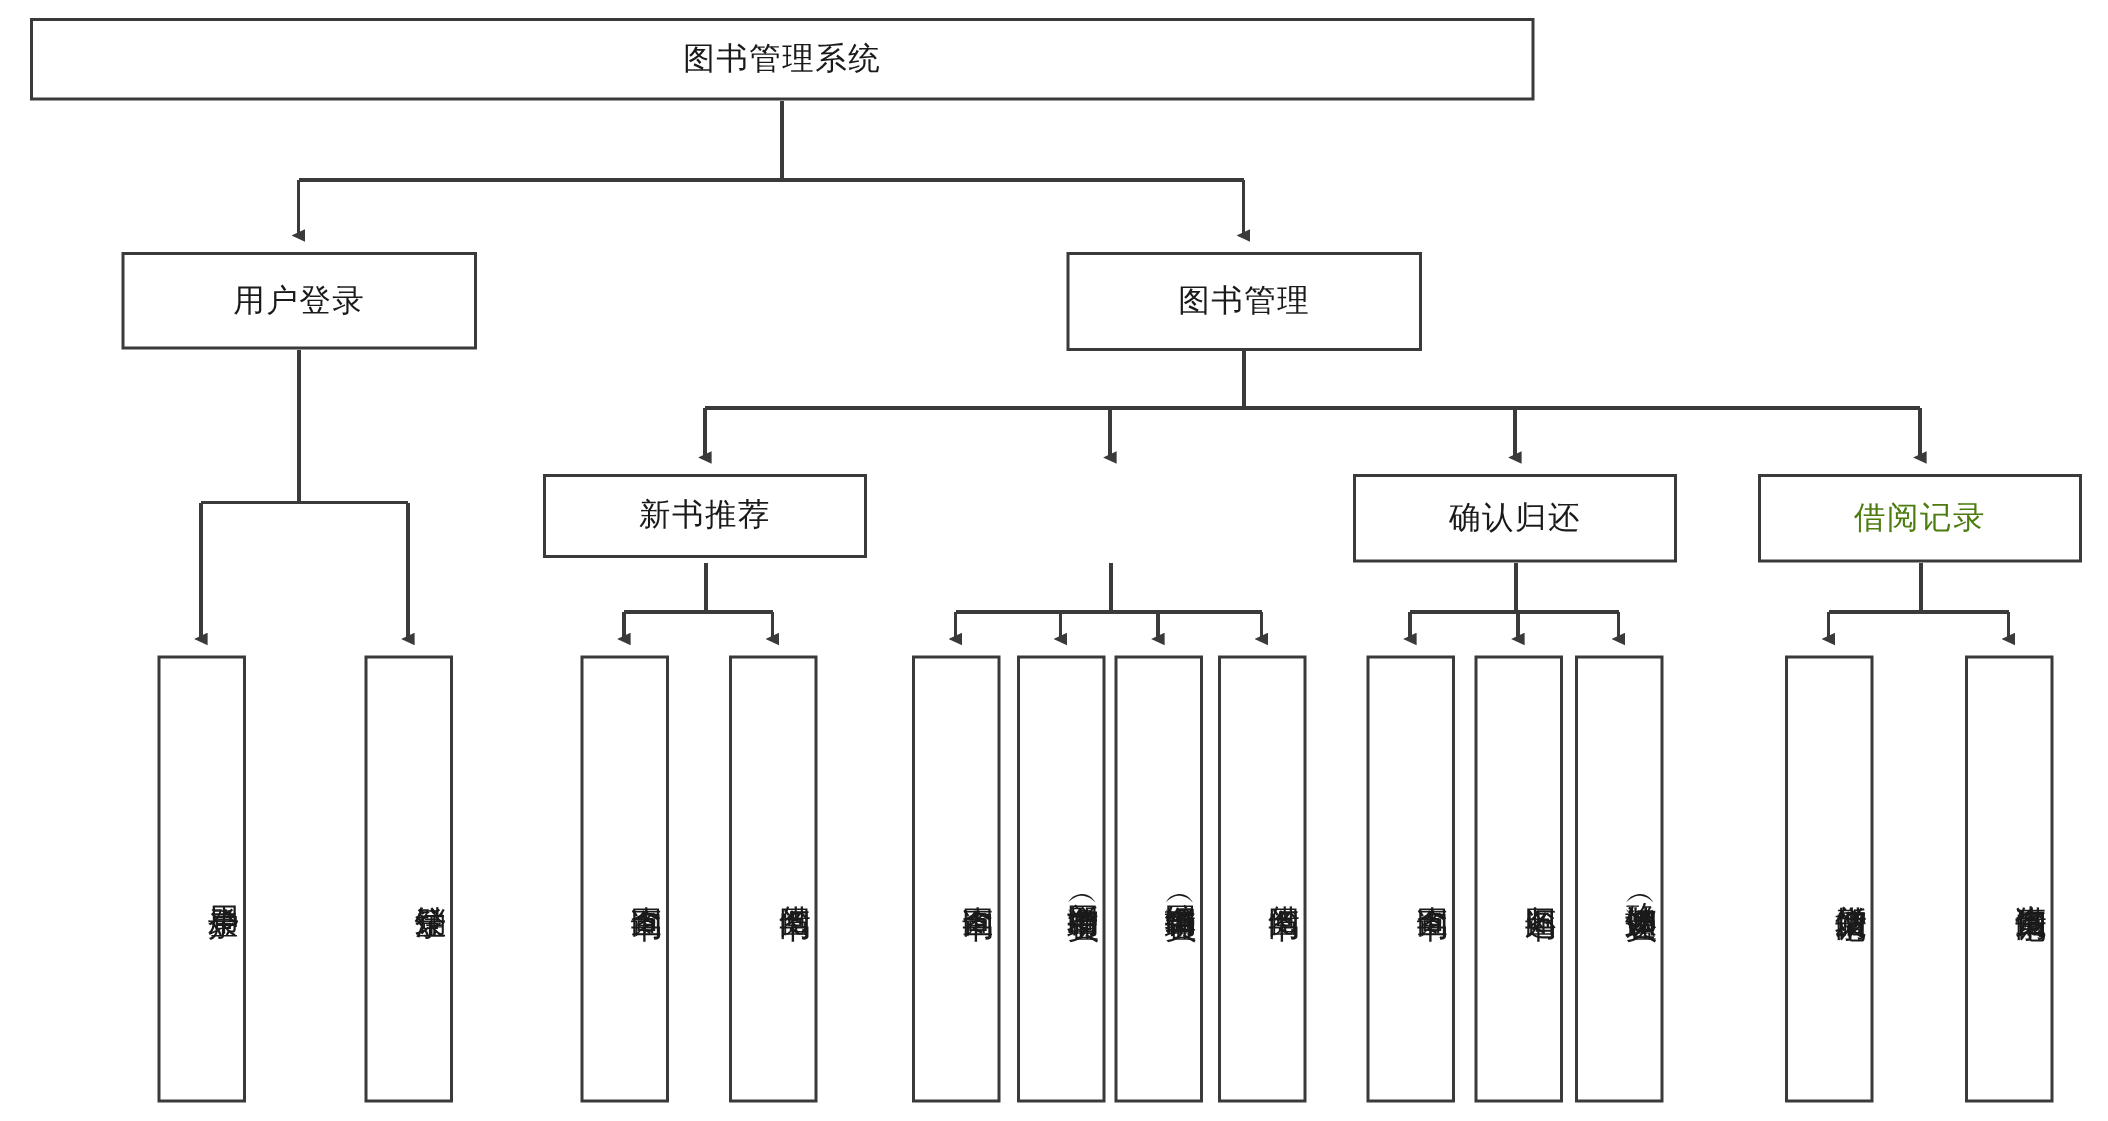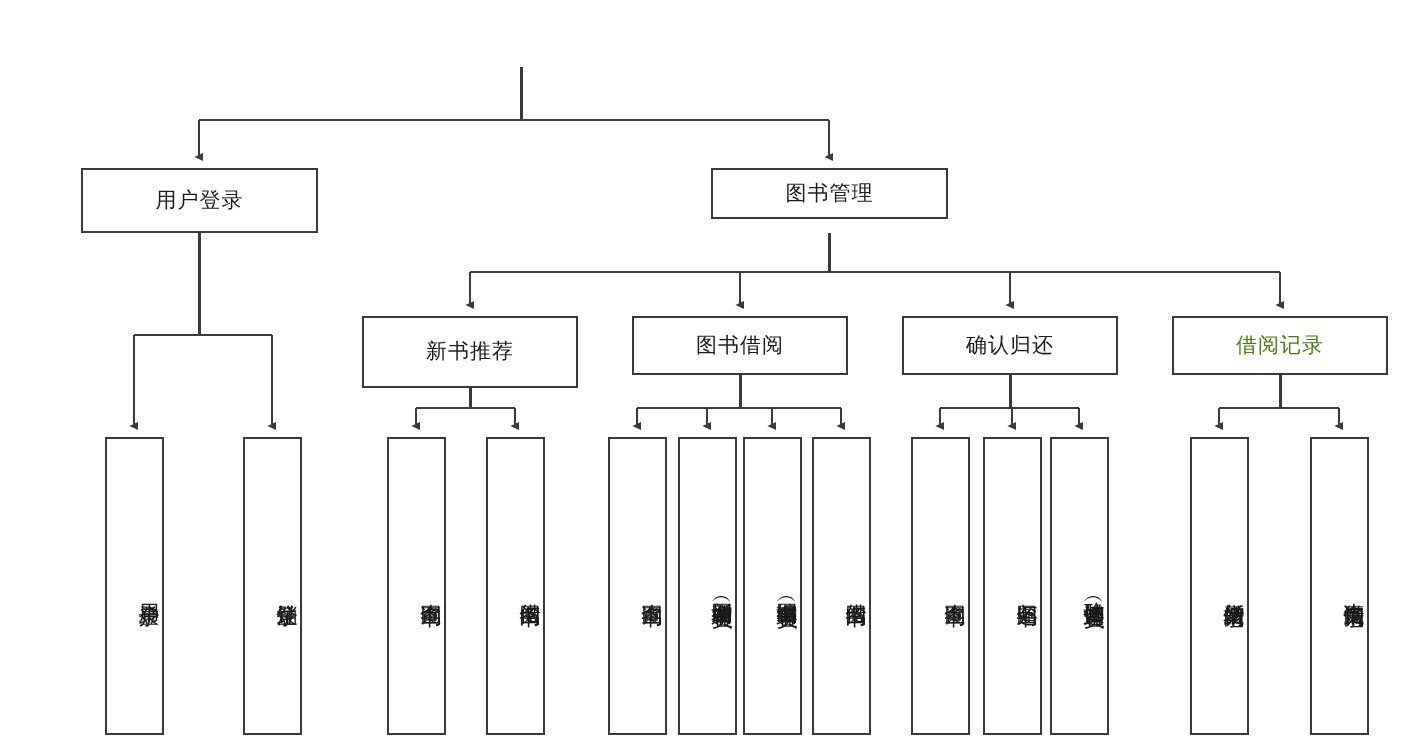--- a/index.html
+++ b/index.html
@@ -120,6 +120,9 @@
     </g>
   </svg>
 
+  <div class="node node-h" id="node-root" style="left: 20px; top: 12px; width: 1003px; height: 55px; border-color: rgb(58, 58, 58); background: rgb(255, 255, 255); color: rgb(26, 26, 26);">
+    <span>图书管理系统</span>
+  </div>
 
   <div class="node node-h" id="node-l1-0" style="left: 81px; top: 168px; width: 237px; height: 65px; border-color: rgb(58, 58, 58); background: rgb(255, 255, 255); color: rgb(26, 26, 26);">
     <span>用户登录</span>

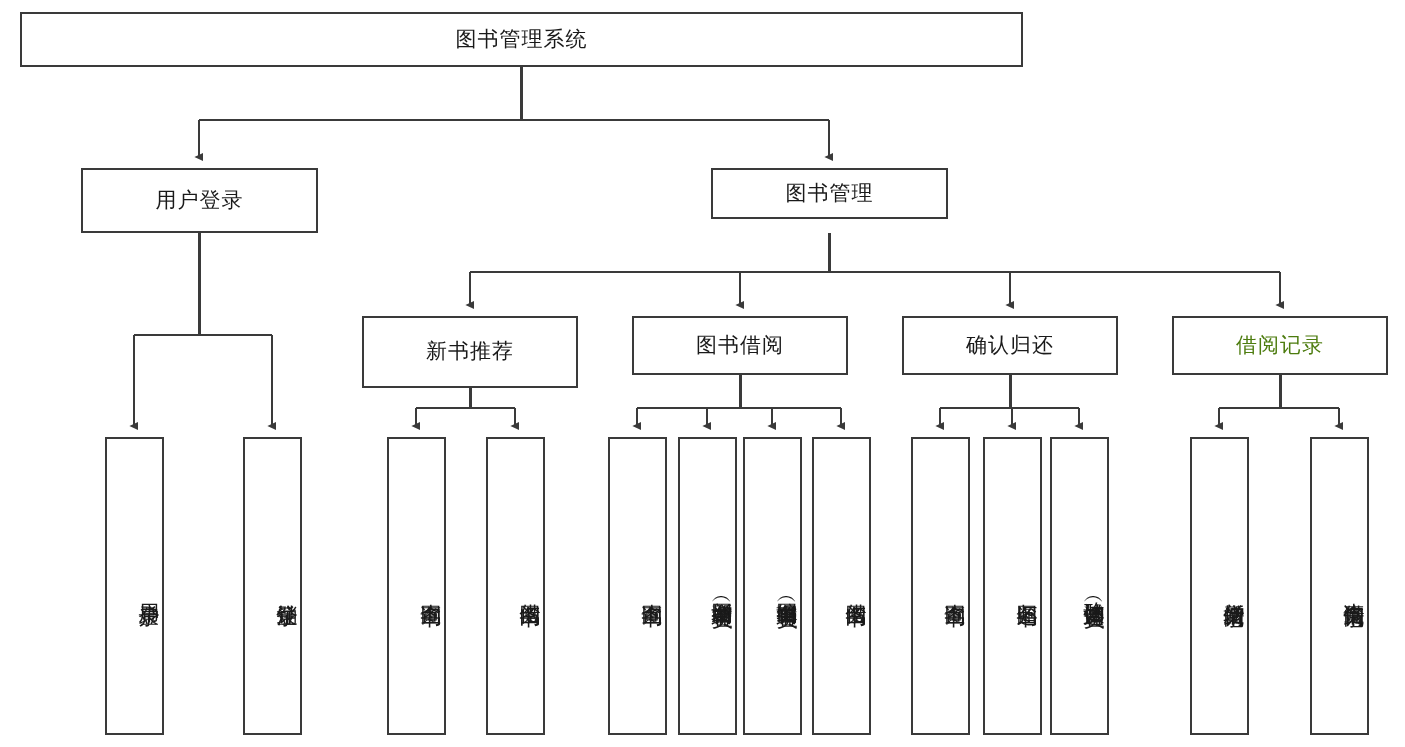--- a/index.html
+++ b/index.html
@@ -127,7 +127,7 @@
   <div class="node node-h" id="node-l1-0" style="left: 81px; top: 168px; width: 237px; height: 65px; border-color: rgb(58, 58, 58); background: rgb(255, 255, 255); color: rgb(26, 26, 26);">
     <span>用户登录</span>
   </div>
-  <div class="node node-h" id="node-l1-1" style="left: 711px; top: 168px; width: 237px; height: 51px; border-color: rgb(58, 58, 58); background: rgb(255, 255, 255); color: rgb(26, 26, 26);">
+  <div class="node node-h" id="node-l1-1" style="left: 711px; top: 168px; width: 237px; height: 66px; border-color: rgb(58, 58, 58); background: rgb(255, 255, 255); color: rgb(26, 26, 26);">
     <span>图书管理</span>
   </div>
 

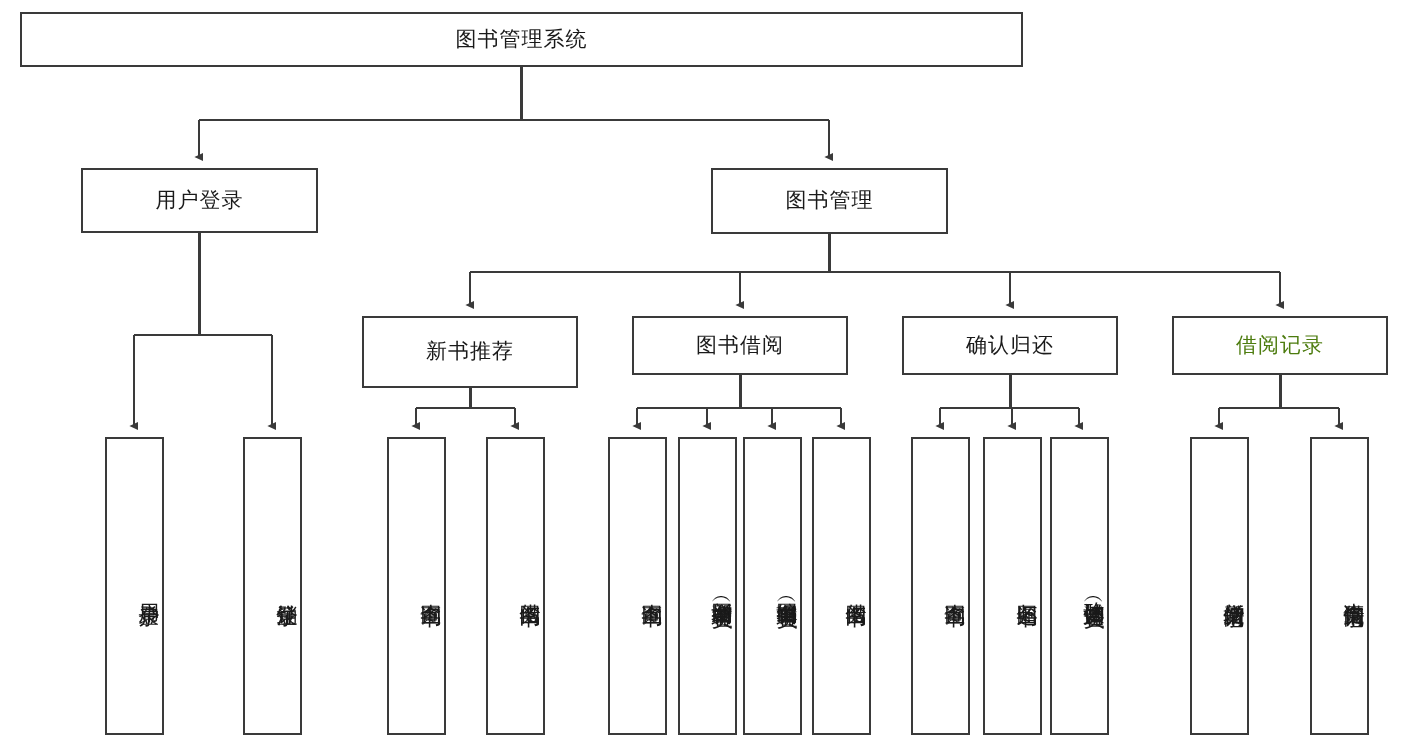--- a/index.html
+++ b/index.html
@@ -131,7 +131,7 @@
     <span>图书管理</span>
   </div>
 
-  <div class="node node-h" id="node-l2-0" style="left: 362px; top: 316px; width: 216px; height: 72px; border-color: rgb(58, 58, 58); background: rgb(255, 255, 255); color: rgb(26, 26, 26);">
+  <div class="node node-h" id="node-l2-0" style="left: 362px; top: 316px; width: 216px; height: 56px; border-color: rgb(58, 58, 58); background: rgb(255, 255, 255); color: rgb(26, 26, 26);">
     <span>新书推荐</span>
   </div>
   <div class="node node-h" id="node-l2-1" style="left: 632px; top: 316px; width: 216px; height: 59px; border-color: rgb(58, 58, 58); background: rgb(255, 255, 255); color: rgb(26, 26, 26);">

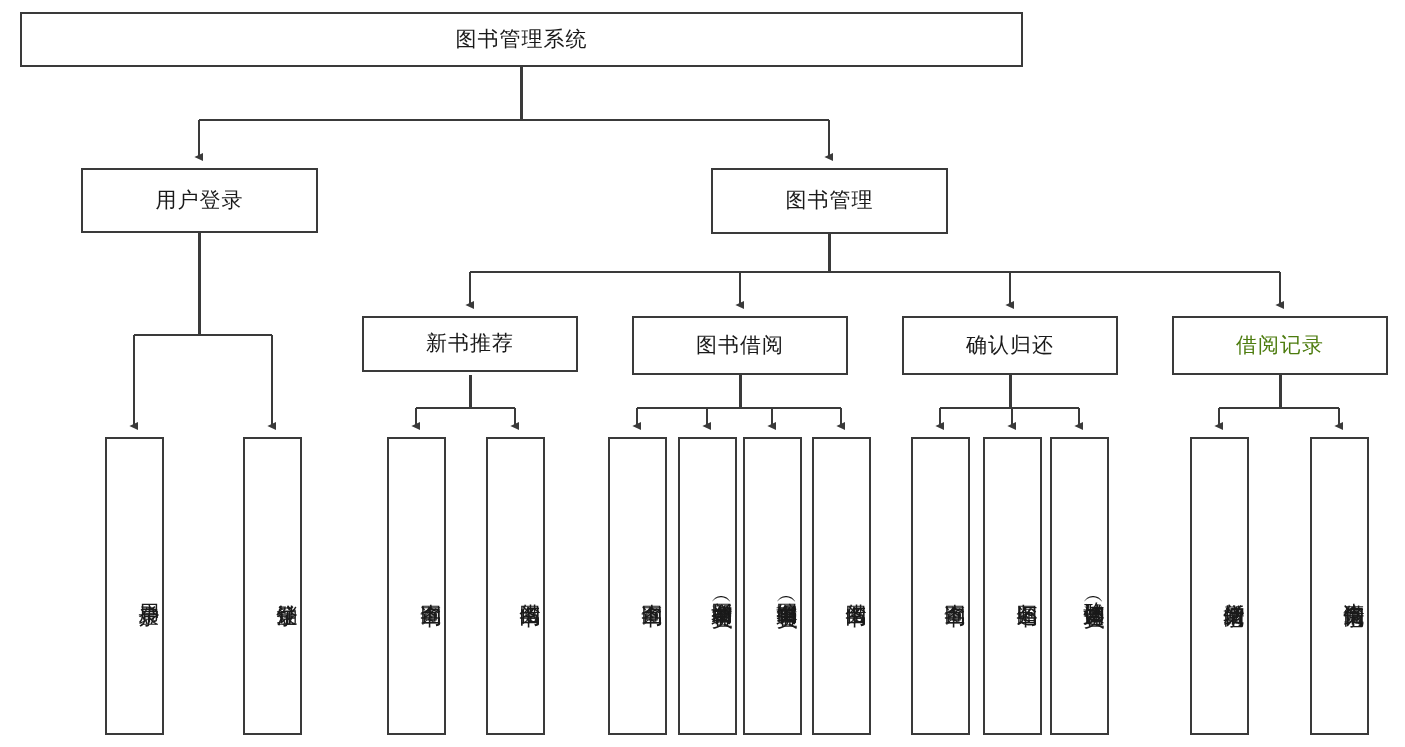--- a/index.html
+++ b/index.html
@@ -134,9 +134,6 @@
   <div class="node node-h" id="node-l2-0" style="left: 362px; top: 316px; width: 216px; height: 56px; border-color: rgb(58, 58, 58); background: rgb(255, 255, 255); color: rgb(26, 26, 26);">
     <span>新书推荐</span>
   </div>
-  <div class="node node-h" id="node-l2-1" style="left: 632px; top: 316px; width: 216px; height: 59px; border-color: rgb(58, 58, 58); background: rgb(255, 255, 255); color: rgb(26, 26, 26);">
-    <span>图书借阅</span>
-  </div>
   <div class="node node-h" id="node-l2-2" style="left: 902px; top: 316px; width: 216px; height: 59px; border-color: rgb(58, 58, 58); background: rgb(255, 255, 255); color: rgb(26, 26, 26);">
     <span>确认归还</span>
   </div>

